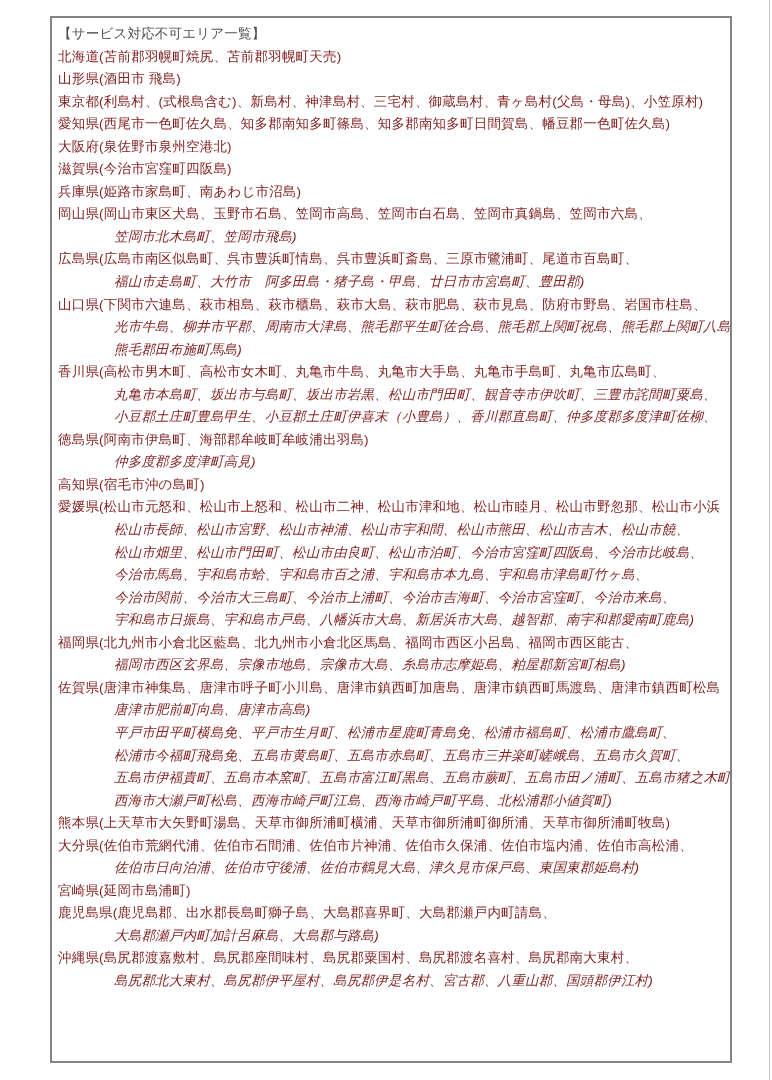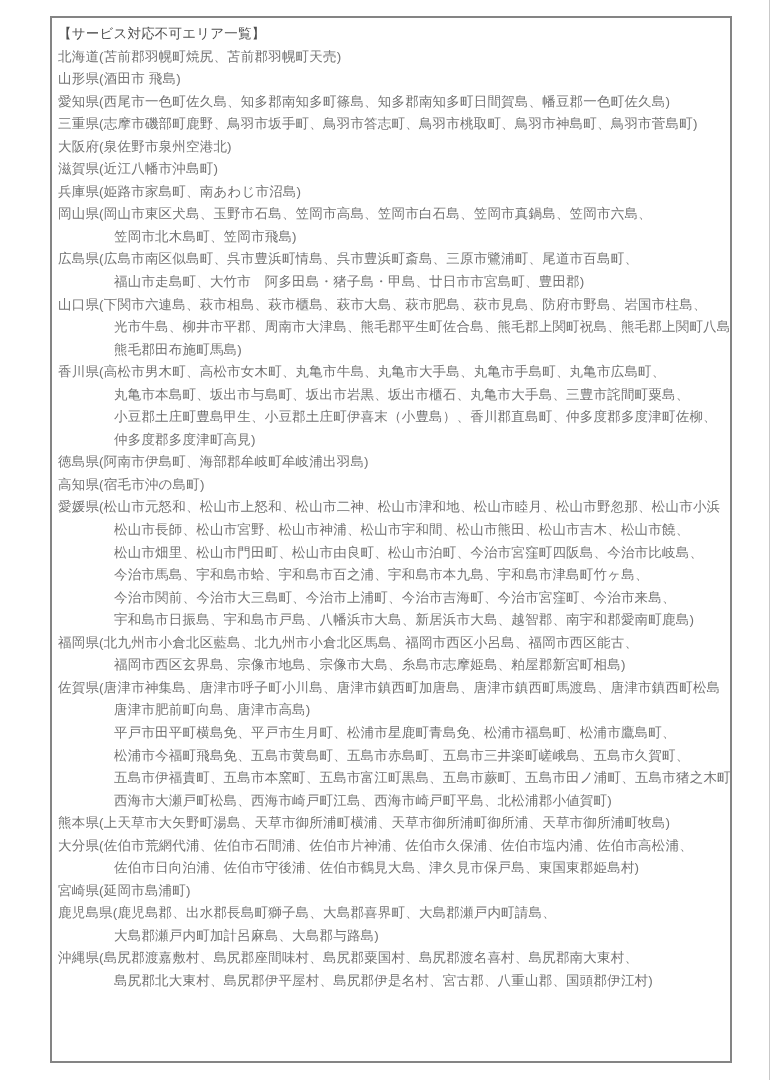--- a/index.html
+++ b/index.html
@@ -37,7 +37,7 @@
   .line {
     font-size: 13.5px;
     line-height: 22.55px;
-    color: #737373;
+    color: #7f1d1d;
     white-space: nowrap;
     letter-spacing: 0.2px;
   }

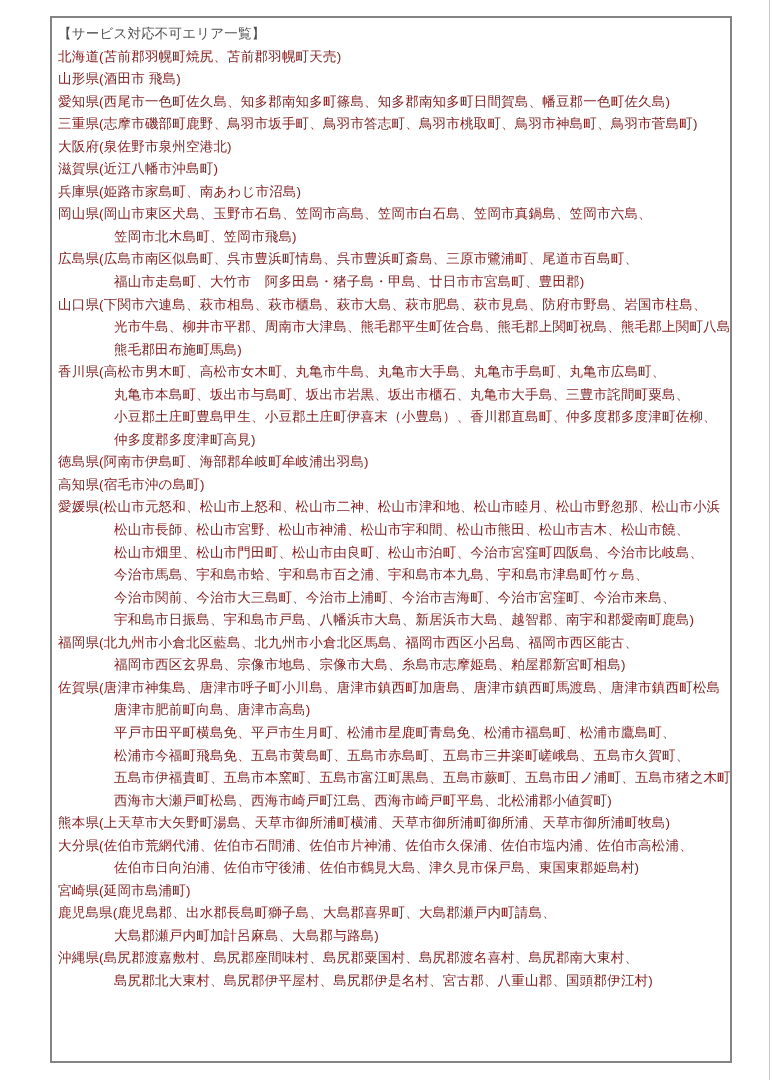--- a/index.html
+++ b/index.html
@@ -61,6 +61,7 @@
   <div class="title-line">【サービス対応不可エリア一覧】</div>
   <div class="line">北海道(苫前郡羽幌町焼尻、苫前郡羽幌町天売)</div>
   <div class="line">山形県(酒田市 飛島)</div>
+  <div class="line">東京都(利島村、(式根島含む)、新島村、神津島村、三宅村、御蔵島村、青ヶ島村(父島・母島)、小笠原村)</div>
   <div class="line">愛知県(西尾市一色町佐久島、知多郡南知多町篠島、知多郡南知多町日間賀島、幡豆郡一色町佐久島)</div>
   <div class="line">三重県(志摩市磯部町鹿野、鳥羽市坂手町、鳥羽市答志町、鳥羽市桃取町、鳥羽市神島町、鳥羽市菅島町)</div>
   <div class="line">大阪府(泉佐野市泉州空港北)</div>

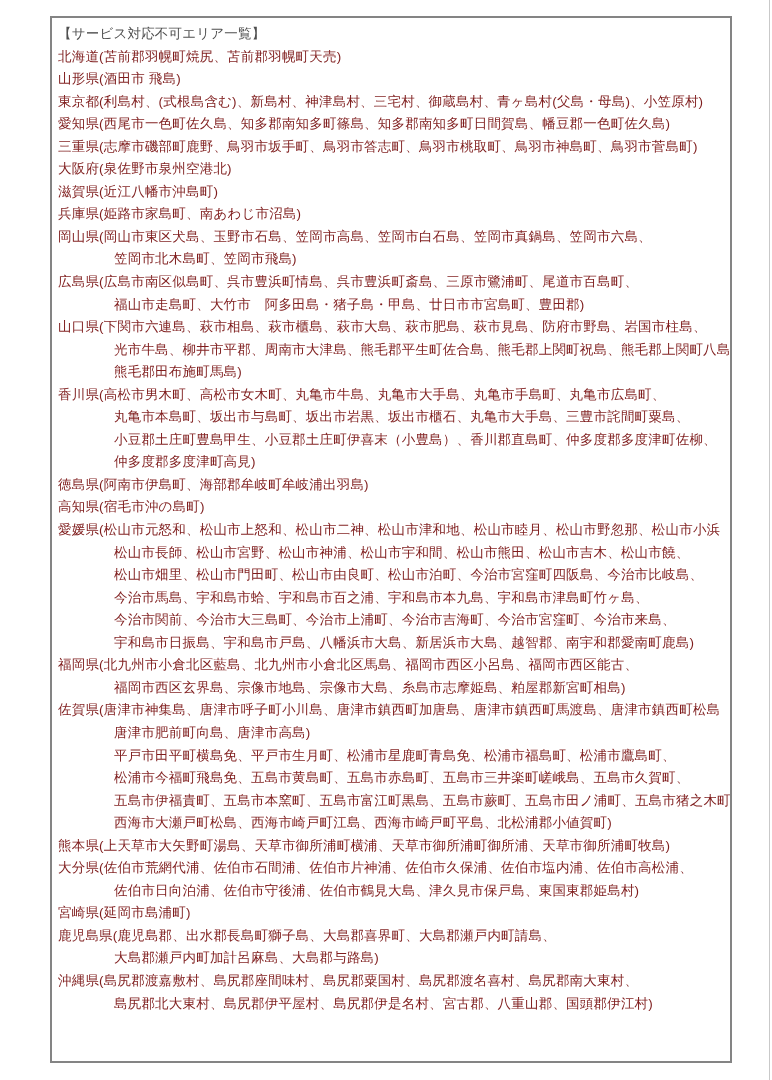--- a/index.html
+++ b/index.html
@@ -63,7 +63,6 @@
   <div class="line">山形県(酒田市 飛島)</div>
   <div class="line">東京都(利島村、(式根島含む)、新島村、神津島村、三宅村、御蔵島村、青ヶ島村(父島・母島)、小笠原村)</div>
   <div class="line">愛知県(西尾市一色町佐久島、知多郡南知多町篠島、知多郡南知多町日間賀島、幡豆郡一色町佐久島)</div>
-  <div class="line">三重県(志摩市磯部町鹿野、鳥羽市坂手町、鳥羽市答志町、鳥羽市桃取町、鳥羽市神島町、鳥羽市菅島町)</div>
   <div class="line">大阪府(泉佐野市泉州空港北)</div>
   <div class="line">滋賀県(近江八幡市沖島町)</div>
   <div class="line">兵庫県(姫路市家島町、南あわじ市沼島)</div>

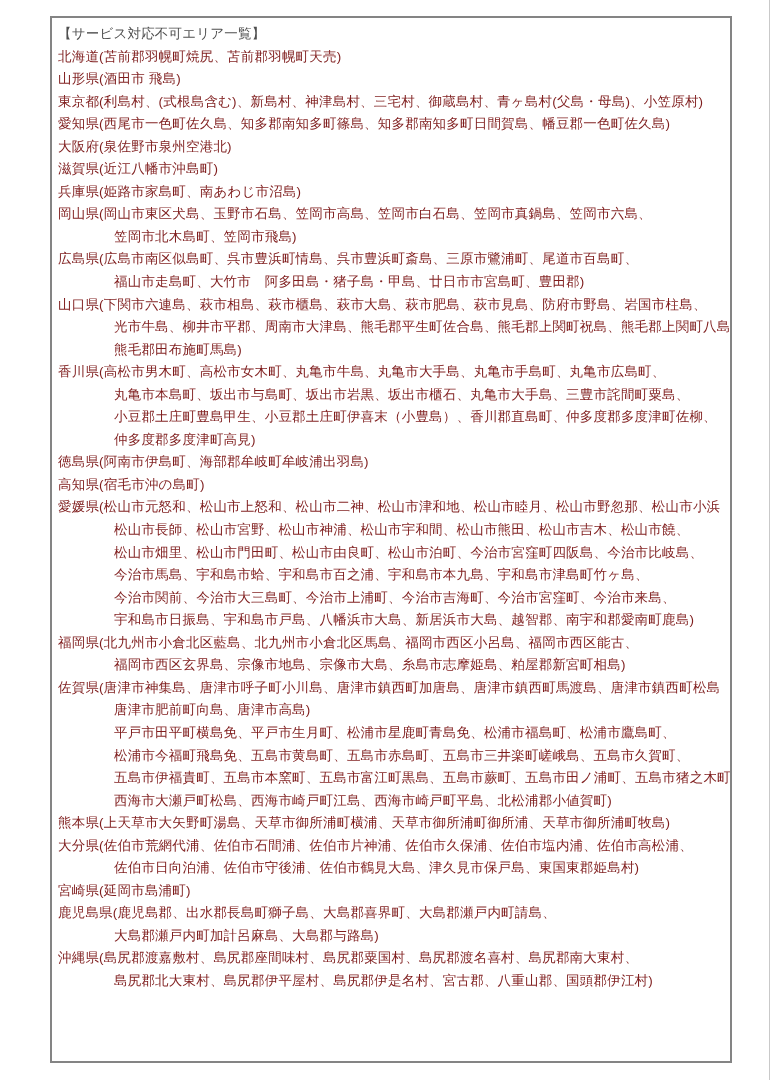--- a/index.html
+++ b/index.html
@@ -64,7 +64,7 @@
   <div class="line">東京都(利島村、(式根島含む)、新島村、神津島村、三宅村、御蔵島村、青ヶ島村(父島・母島)、小笠原村)</div>
   <div class="line">愛知県(西尾市一色町佐久島、知多郡南知多町篠島、知多郡南知多町日間賀島、幡豆郡一色町佐久島)</div>
   <div class="line">大阪府(泉佐野市泉州空港北)</div>
-  <div class="line">滋賀県(近江八幡市沖島町)</div>
+  <div class="line">滋賀県(今治市宮窪町四阪島)</div>
   <div class="line">兵庫県(姫路市家島町、南あわじ市沼島)</div>
   <div class="line">岡山県(岡山市東区犬島、玉野市石島、笠岡市高島、笠岡市白石島、笠岡市真鍋島、笠岡市六島、</div>
   <div class="line indent">笠岡市北木島町、笠岡市飛島)</div>

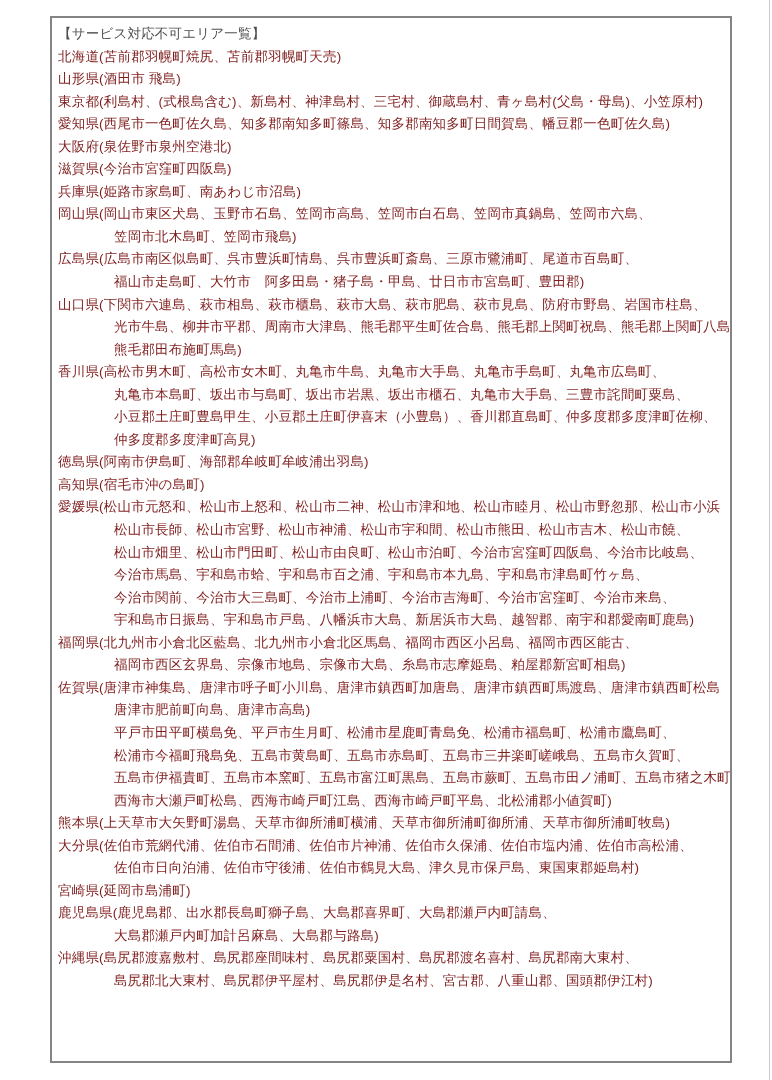--- a/index.html
+++ b/index.html
@@ -43,6 +43,7 @@
   }
   .line.indent {
     padding-left: 56px;
+    font-style: italic;
   }
   .title-line {
     font-size: 13.5px;

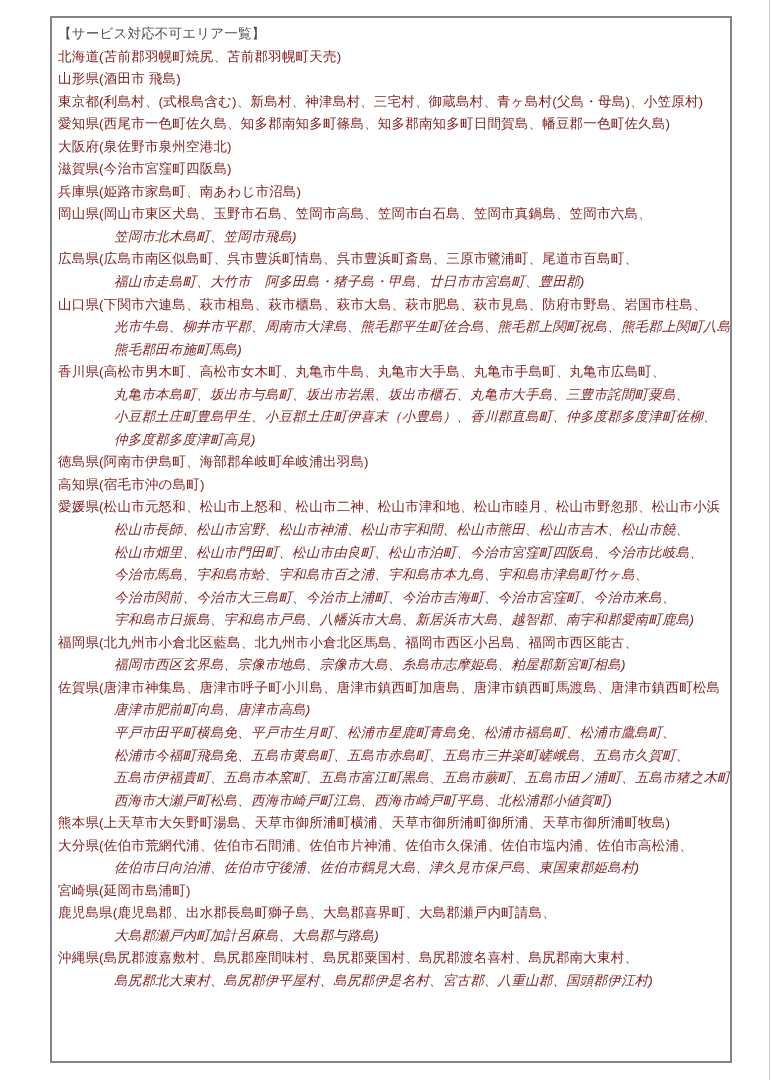--- a/index.html
+++ b/index.html
@@ -75,7 +75,7 @@
   <div class="line indent">光市牛島、柳井市平郡、周南市大津島、熊毛郡平生町佐合島、熊毛郡上関町祝島、熊毛郡上関町八島</div>
   <div class="line indent">熊毛郡田布施町馬島)</div>
   <div class="line">香川県(高松市男木町、高松市女木町、丸亀市牛島、丸亀市大手島、丸亀市手島町、丸亀市広島町、</div>
-  <div class="line indent">丸亀市本島町、坂出市与島町、坂出市岩黒、坂出市櫃石、丸亀市大手島、三豊市詫間町粟島、</div>
+  <div class="line indent">丸亀市本島町、坂出市与島町、坂出市岩黒、松山市門田町、観音寺市伊吹町、三豊市詫間町粟島、</div>
   <div class="line indent">小豆郡土庄町豊島甲生、小豆郡土庄町伊喜末（小豊島）、香川郡直島町、仲多度郡多度津町佐柳、</div>
   <div class="line indent">仲多度郡多度津町高見)</div>
   <div class="line">徳島県(阿南市伊島町、海部郡牟岐町牟岐浦出羽島)</div>

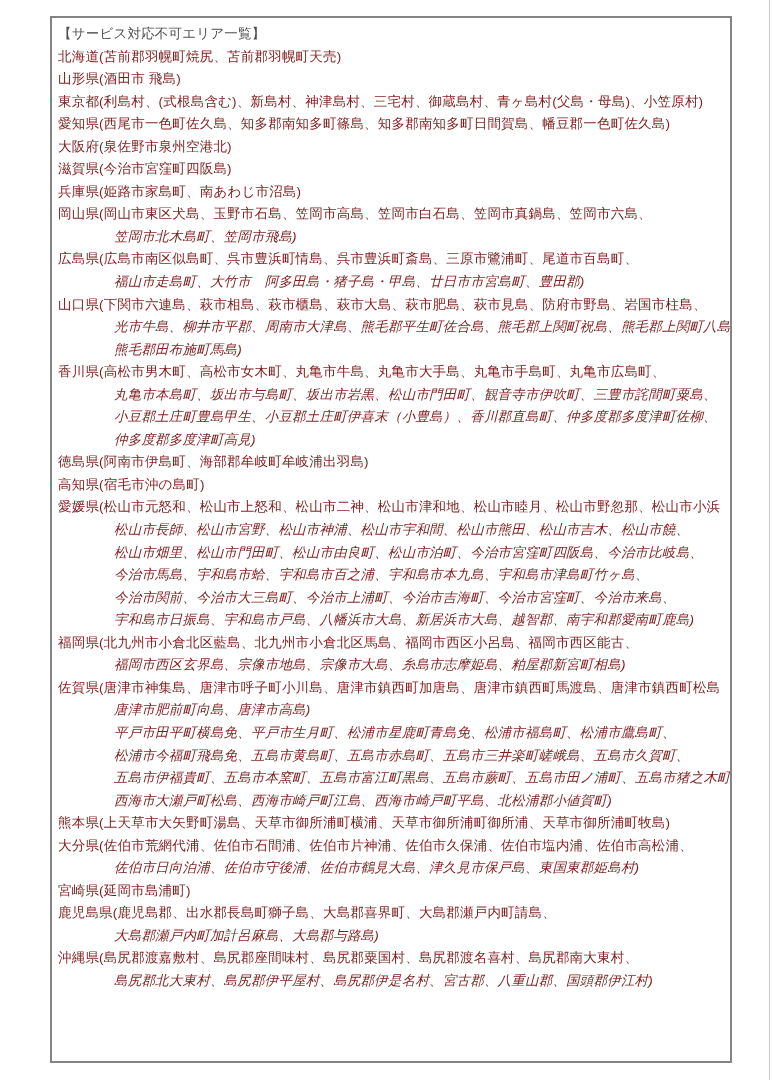--- a/index.html
+++ b/index.html
@@ -77,8 +77,8 @@
   <div class="line">香川県(高松市男木町、高松市女木町、丸亀市牛島、丸亀市大手島、丸亀市手島町、丸亀市広島町、</div>
   <div class="line indent">丸亀市本島町、坂出市与島町、坂出市岩黒、松山市門田町、観音寺市伊吹町、三豊市詫間町粟島、</div>
   <div class="line indent">小豆郡土庄町豊島甲生、小豆郡土庄町伊喜末（小豊島）、香川郡直島町、仲多度郡多度津町佐柳、</div>
+  <div class="line">徳島県(阿南市伊島町、海部郡牟岐町牟岐浦出羽島)</div>
   <div class="line indent">仲多度郡多度津町高見)</div>
-  <div class="line">徳島県(阿南市伊島町、海部郡牟岐町牟岐浦出羽島)</div>
   <div class="line">高知県(宿毛市沖の島町)</div>
   <div class="line">愛媛県(松山市元怒和、松山市上怒和、松山市二神、松山市津和地、松山市睦月、松山市野忽那、松山市小浜</div>
   <div class="line indent">松山市長師、松山市宮野、松山市神浦、松山市宇和間、松山市熊田、松山市吉木、松山市饒、</div>

